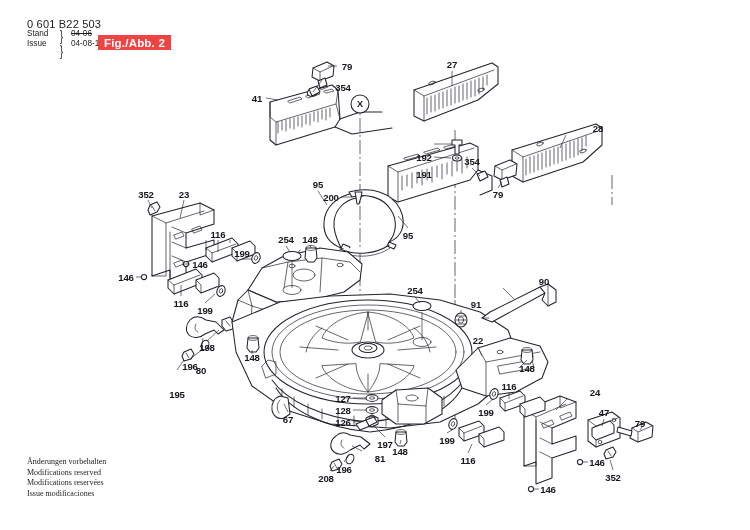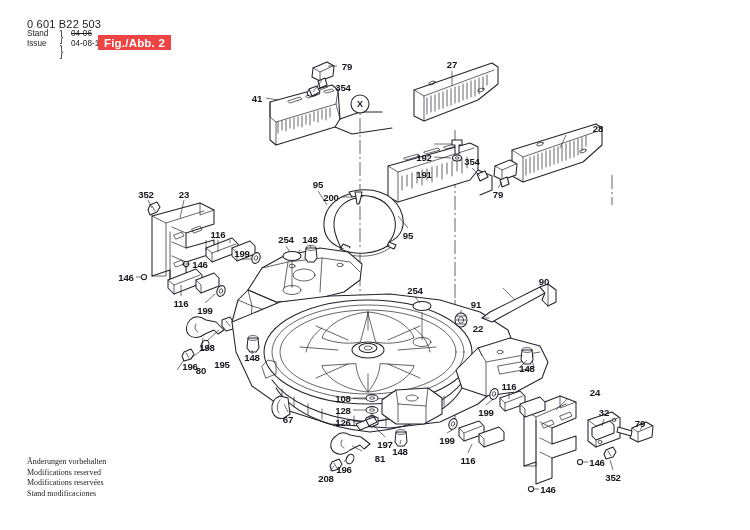--- a/index.html
+++ b/index.html
@@ -693,7 +693,7 @@
       <div class="callout" style="left: 415px; top: 290px;">254</div>
       <div class="callout" style="left: 461px; top: 304px; margin-left: 15px;">91</div>
       <div class="callout" style="left: 503px; top: 281px; margin-left: 41px;">90</div>
-      <div class="callout" style="left: 478px; top: 328px;">22</div>
+      <div class="callout" style="left: 478px; top: 340px;">22</div>
       <div class="callout" style="left: 527px; top: 368px;">148</div>
       <div class="callout" style="left: 509px; top: 386px;">116</div>
       <div class="callout" style="left: 486px; top: 412px;">199</div>

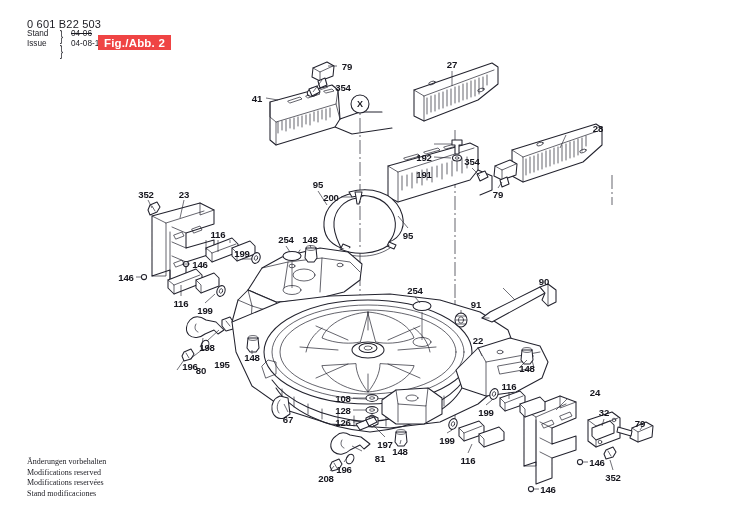--- a/index.html
+++ b/index.html
@@ -688,7 +688,7 @@
       <div class="callout" style="left: 207px; top: 347px;">198</div>
       <div class="callout" style="left: 201px; top: 370px;">80</div>
       <div class="callout" style="left: 190px; top: 366px;">196</div>
-      <div class="callout" style="left: 177px; top: 364px; margin-left: 45px;">195</div>
+      <div class="callout" style="left: 177px; top: 394px;">195</div>
       <div class="callout" style="left: 252px; top: 357px;">148</div>
       <div class="callout" style="left: 415px; top: 290px;">254</div>
       <div class="callout" style="left: 461px; top: 304px; margin-left: 15px;">91</div>

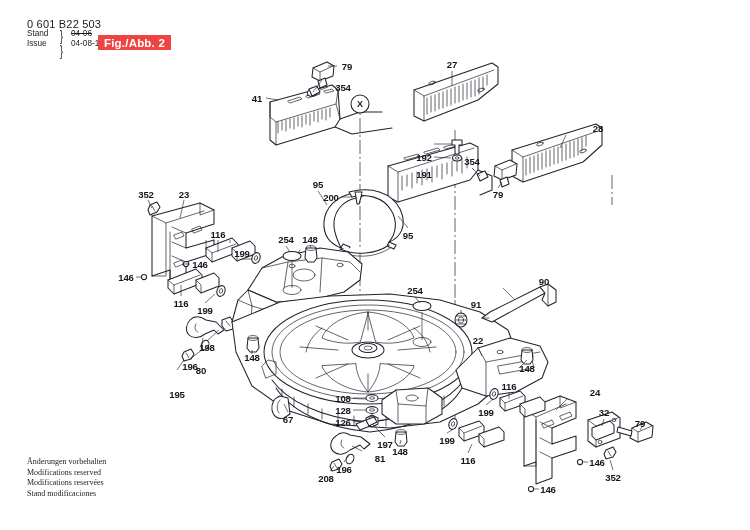--- a/index.html
+++ b/index.html
@@ -704,7 +704,7 @@
       <div class="callout" style="left: 613px; top: 477px;">352</div>
       <div class="callout" style="left: 548px; top: 489px;">146</div>
       <div class="callout" style="left: 288px; top: 419px;">67</div>
-      <div class="callout" style="left: 343px; top: 398px;">108</div>
+      <div class="callout" style="left: 343px; top: 398px;">127</div>
       <div class="callout" style="left: 343px; top: 410px;">128</div>
       <div class="callout" style="left: 343px; top: 422px;">126</div>
       <div class="callout" style="left: 385px; top: 444px;">197</div>

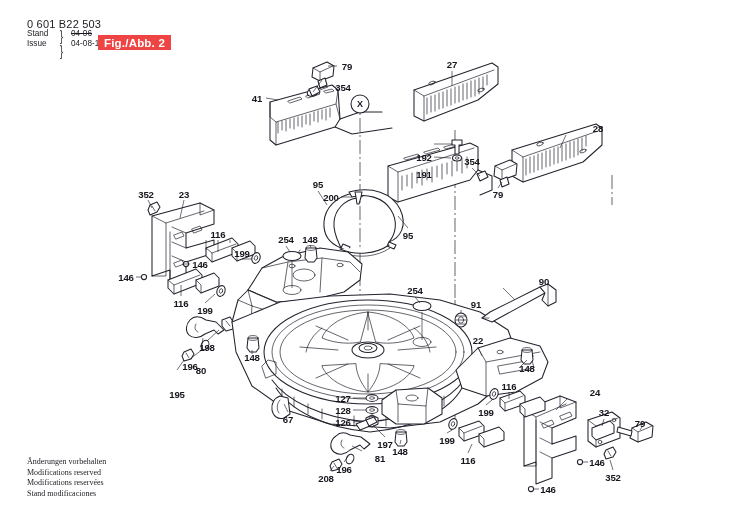--- a/index.html
+++ b/index.html
@@ -698,7 +698,7 @@
       <div class="callout" style="left: 509px; top: 386px;">116</div>
       <div class="callout" style="left: 486px; top: 412px;">199</div>
       <div class="callout" style="left: 567px; top: 392px; margin-left: 28px;">24</div>
-      <div class="callout" style="left: 604px; top: 412px;">32</div>
+      <div class="callout" style="left: 604px; top: 412px;">47</div>
       <div class="callout" style="left: 640px; top: 423px;">79</div>
       <div class="callout" style="left: 597px; top: 462px;">146</div>
       <div class="callout" style="left: 613px; top: 477px;">352</div>

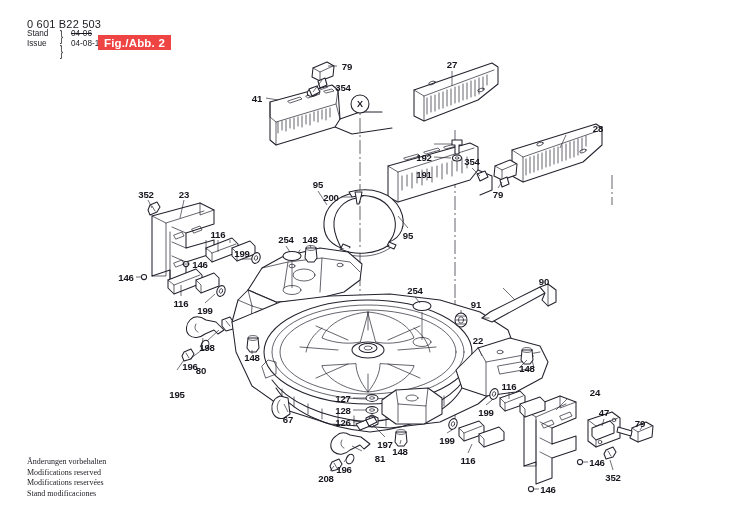--- a/index.html
+++ b/index.html
@@ -720,7 +720,7 @@
     <div>Änderungen vorbehalten</div>
     <div>Modifications reserved</div>
     <div>Modifications reservées</div>
-    <div>Stand modificaciones</div>
+    <div>Issue modificaciones</div>
   </div>
 
 </div>

